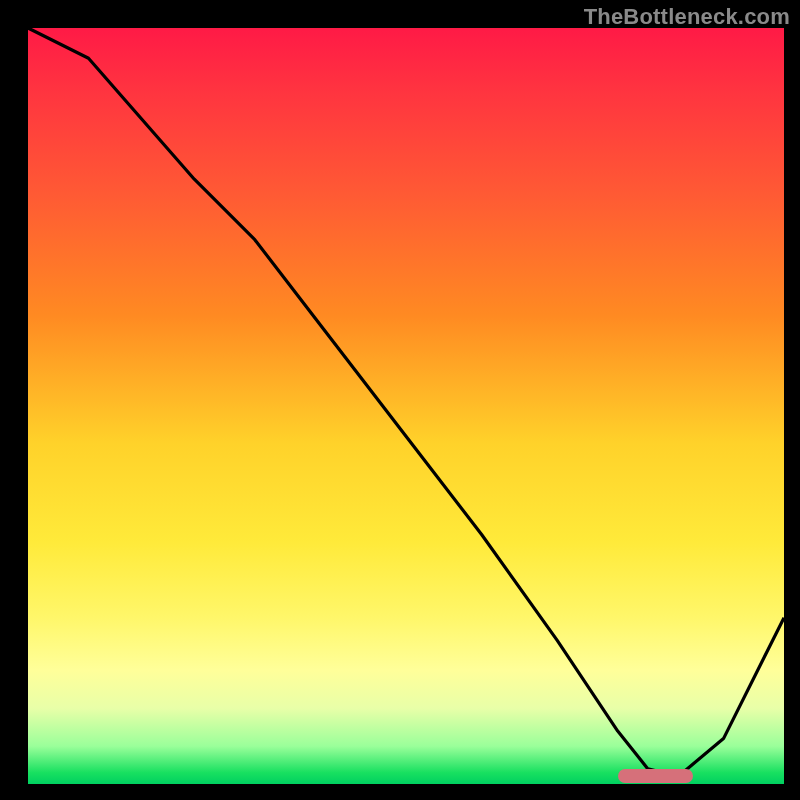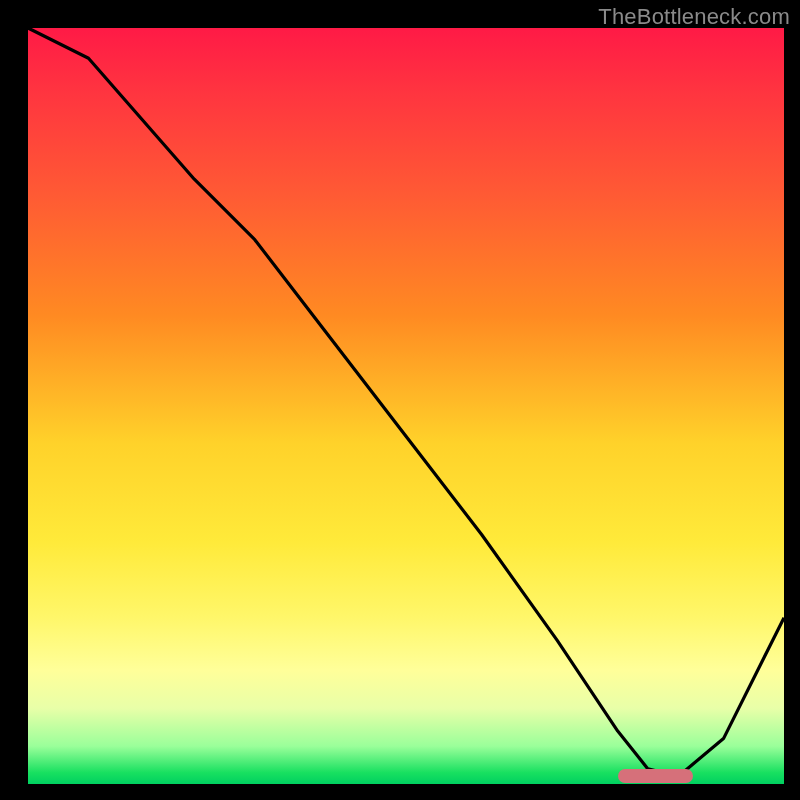--- a/index.html
+++ b/index.html
@@ -58,7 +58,7 @@
     right: 10px;
     color: #8a8a8a;
     font-size: 22px;
-    font-weight: 400;
+    font-weight: 700;
     letter-spacing: 0.2px;
   }
 </style>

